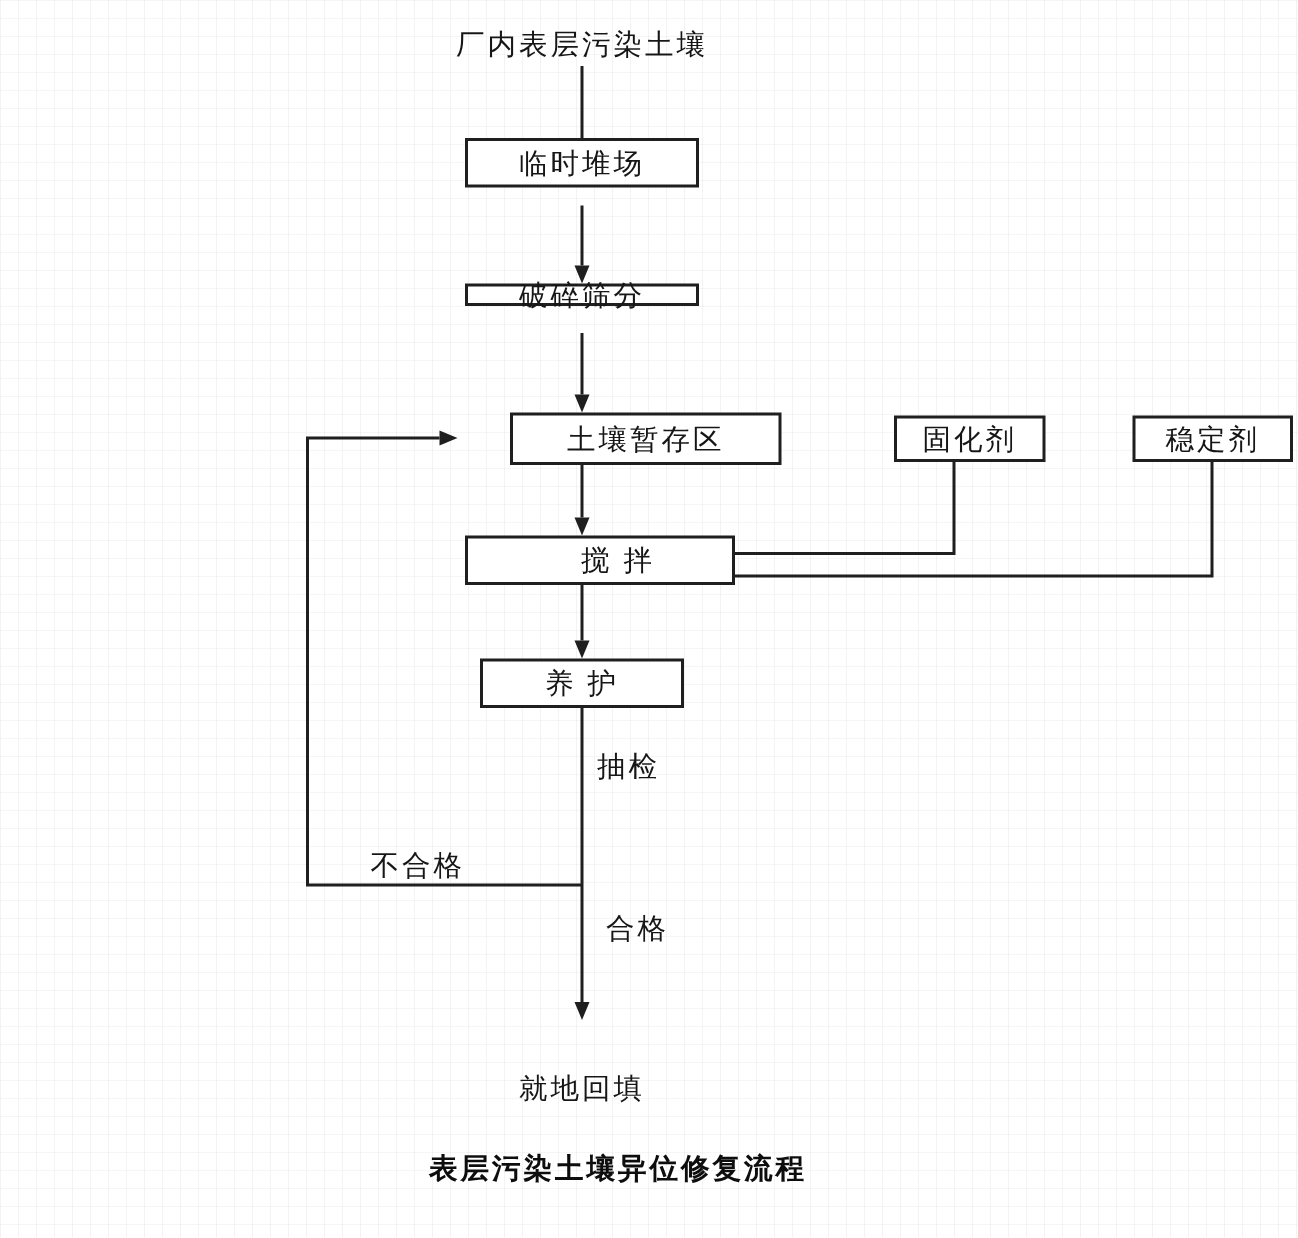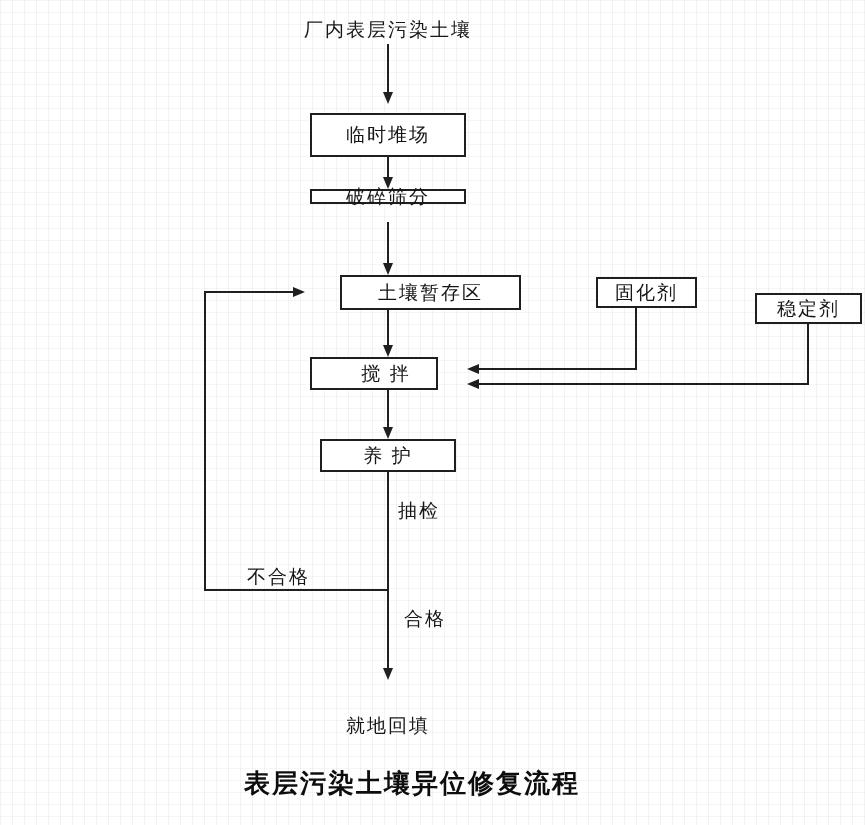--- a/index.html
+++ b/index.html
@@ -41,7 +41,7 @@
   }
   
   .n-source        { left: 300px; top: 16px;  width: 176px; height: 28px; }
-  .n-temp-yard     { left: 310px; top: 113px; width: 156px; height: 44px; }
+  .n-temp-yard     { left: 310px; top: 92px; width: 156px; height: 33px; }
   .n-crush-screen  { left: 310px; top: 189px; width: 156px; height: 15px; }
   .n-soil-storage  { left: 306px; top: 275px; width: 181px; height: 35px; margin-left: 34px; }
   .n-curing-agent  { left: 596px; top: 277px; width: 101px; height: 31px; text-align: center; }

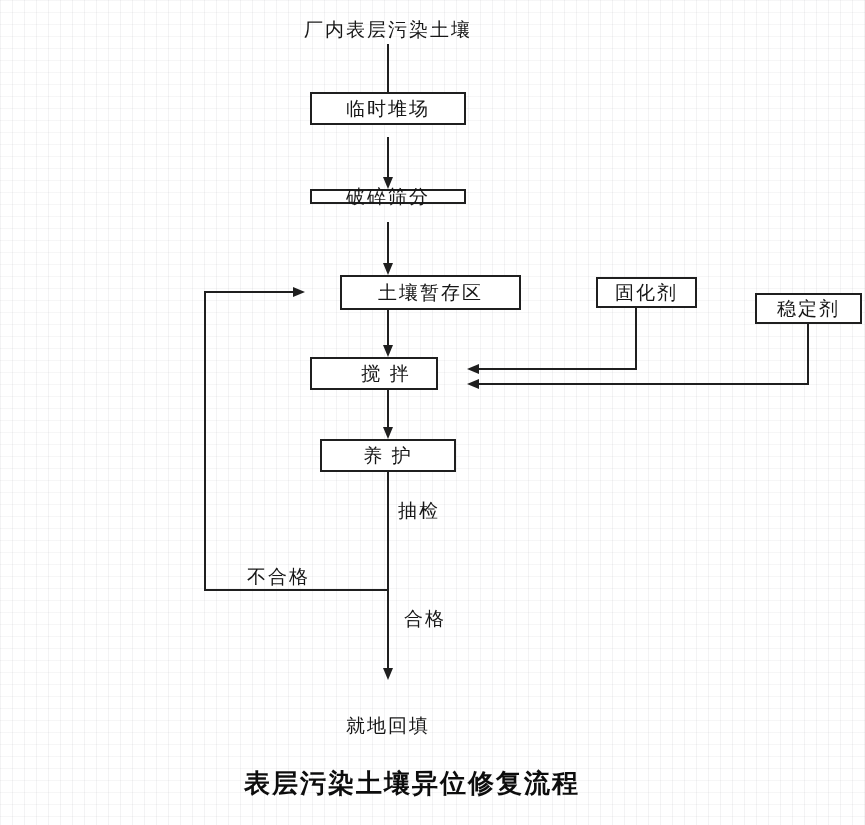--- a/index.html
+++ b/index.html
@@ -45,7 +45,7 @@
   .n-crush-screen  { left: 310px; top: 189px; width: 156px; height: 15px; }
   .n-soil-storage  { left: 306px; top: 275px; width: 181px; height: 35px; margin-left: 34px; }
   .n-curing-agent  { left: 596px; top: 277px; width: 101px; height: 31px; text-align: center; }
-  .n-stabilizer    { left: 755px; top: 277px; width: 107px; height: 31px; margin-top: 16px; }
+  .n-stabilizer    { left: 755px; top: 277px; width: 107px; height: 31px; }
   .n-mixing        { left: 310px; top: 357px; width: 128px; height: 33px; padding-left: 24px; }
   .n-curing        { left: 320px; top: 439px; width: 136px; height: 33px; }
   .n-backfill      { left: 326px; top: 712px; width: 124px; height: 28px; }

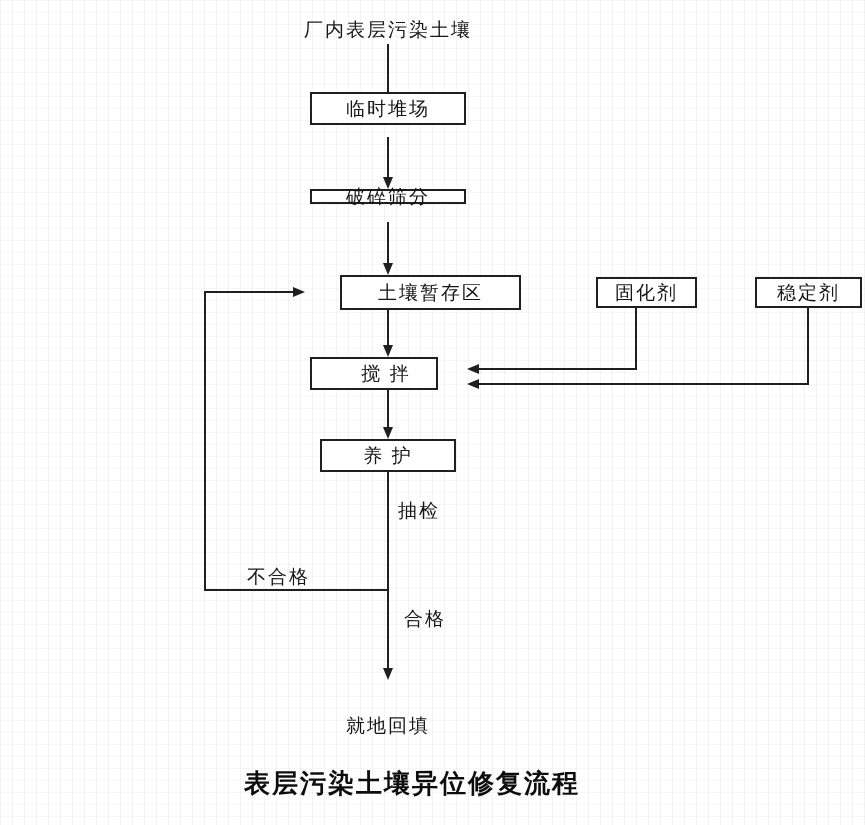--- a/index.html
+++ b/index.html
@@ -46,7 +46,7 @@
   .n-soil-storage  { left: 306px; top: 275px; width: 181px; height: 35px; margin-left: 34px; }
   .n-curing-agent  { left: 596px; top: 277px; width: 101px; height: 31px; text-align: center; }
   .n-stabilizer    { left: 755px; top: 277px; width: 107px; height: 31px; }
-  .n-mixing        { left: 310px; top: 357px; width: 128px; height: 33px; padding-left: 24px; }
+  .n-mixing        { left: 310px; top: 357px; width: 180px; height: 33px; padding-left: 24px; }
   .n-curing        { left: 320px; top: 439px; width: 136px; height: 33px; }
   .n-backfill      { left: 326px; top: 712px; width: 124px; height: 28px; }
 

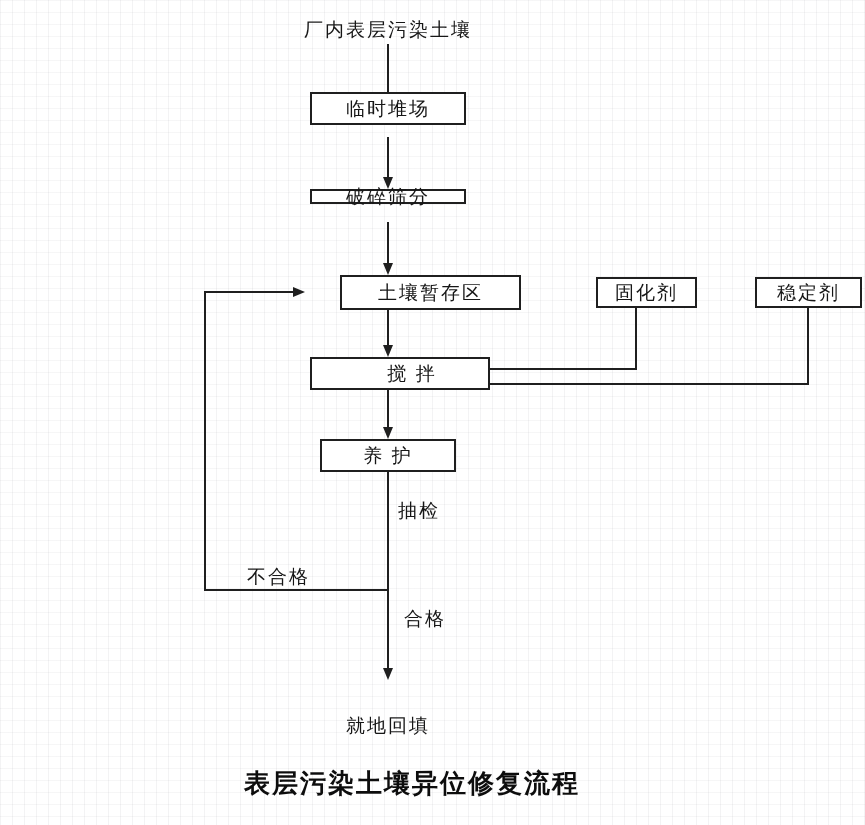--- a/index.html
+++ b/index.html
@@ -66,7 +66,7 @@
     position: absolute;
     left: 412px; top: 766px;
     transform: translateX(-50%);
-    font-size: 26px;
+    font-size: 19px;
     font-weight: 700;
     letter-spacing: 2px;
     color: #0d0d0d;

